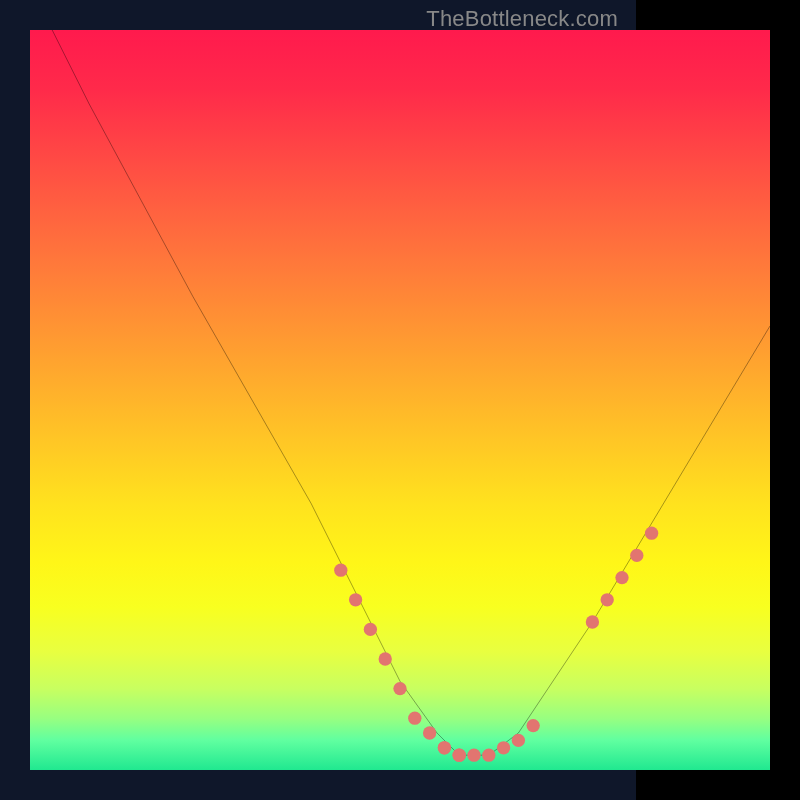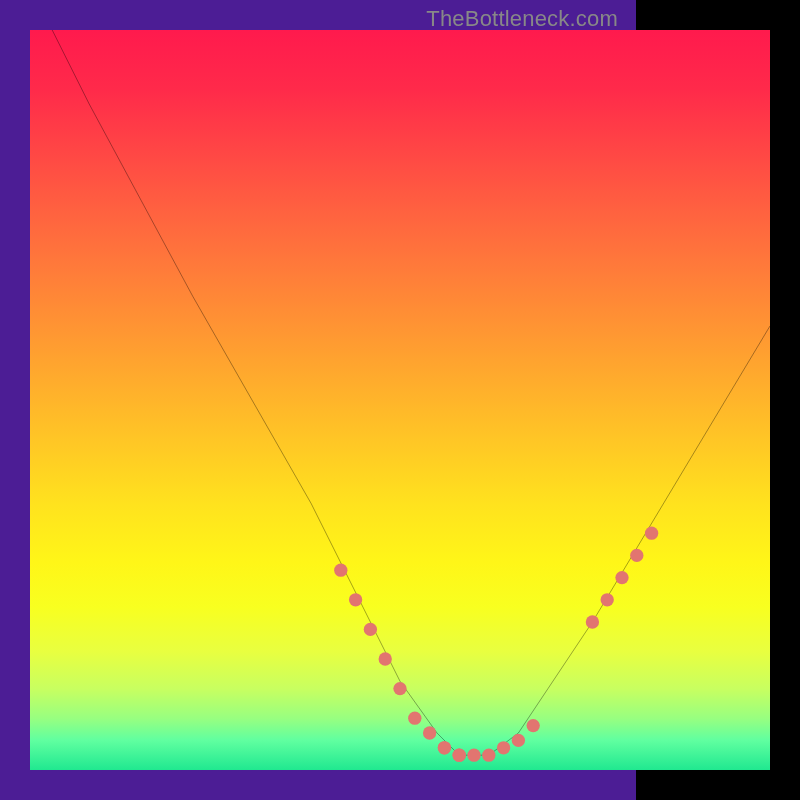--- a/index.html
+++ b/index.html
@@ -14,7 +14,7 @@
     position: relative;
     width: 636px;
     height: 800px;
-    background: #4c1d95;
+    background: #0f172a;
   }
   .plot-area {
     position: absolute;

